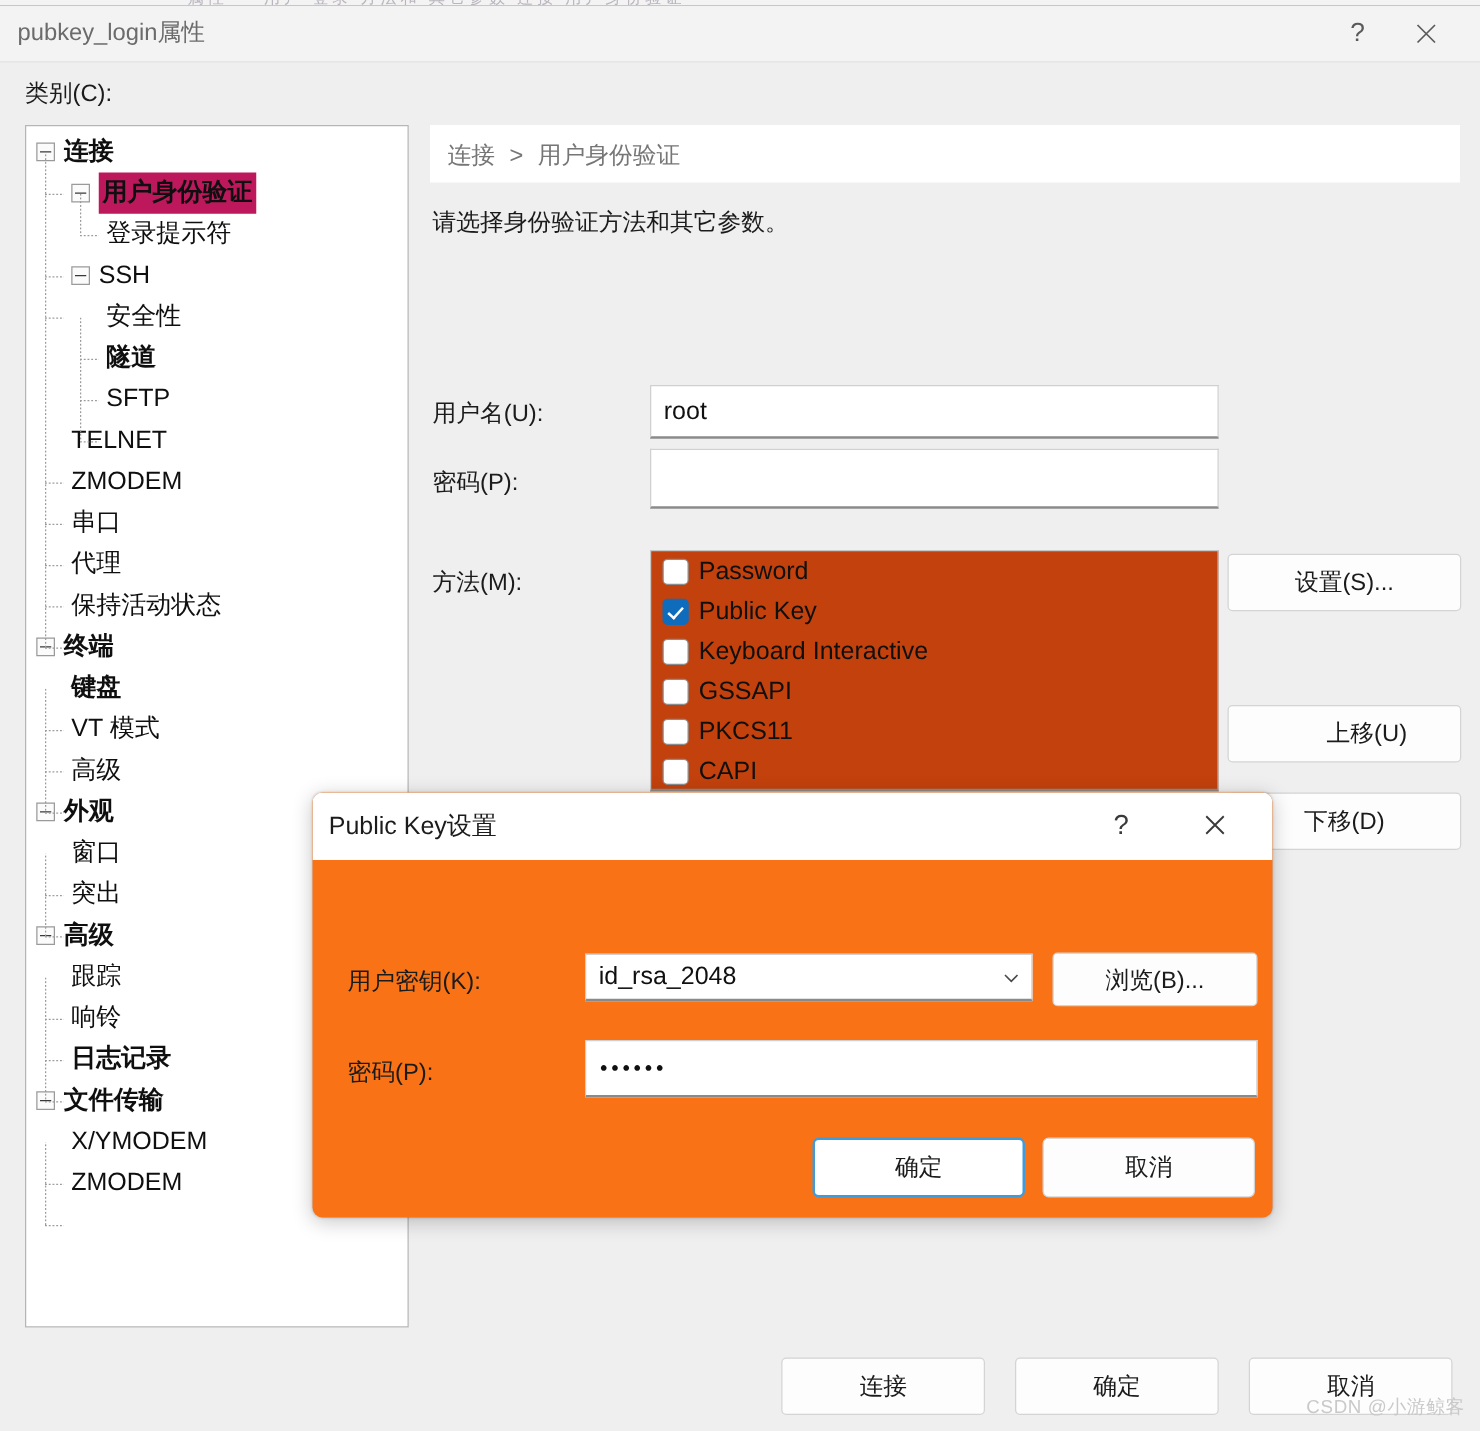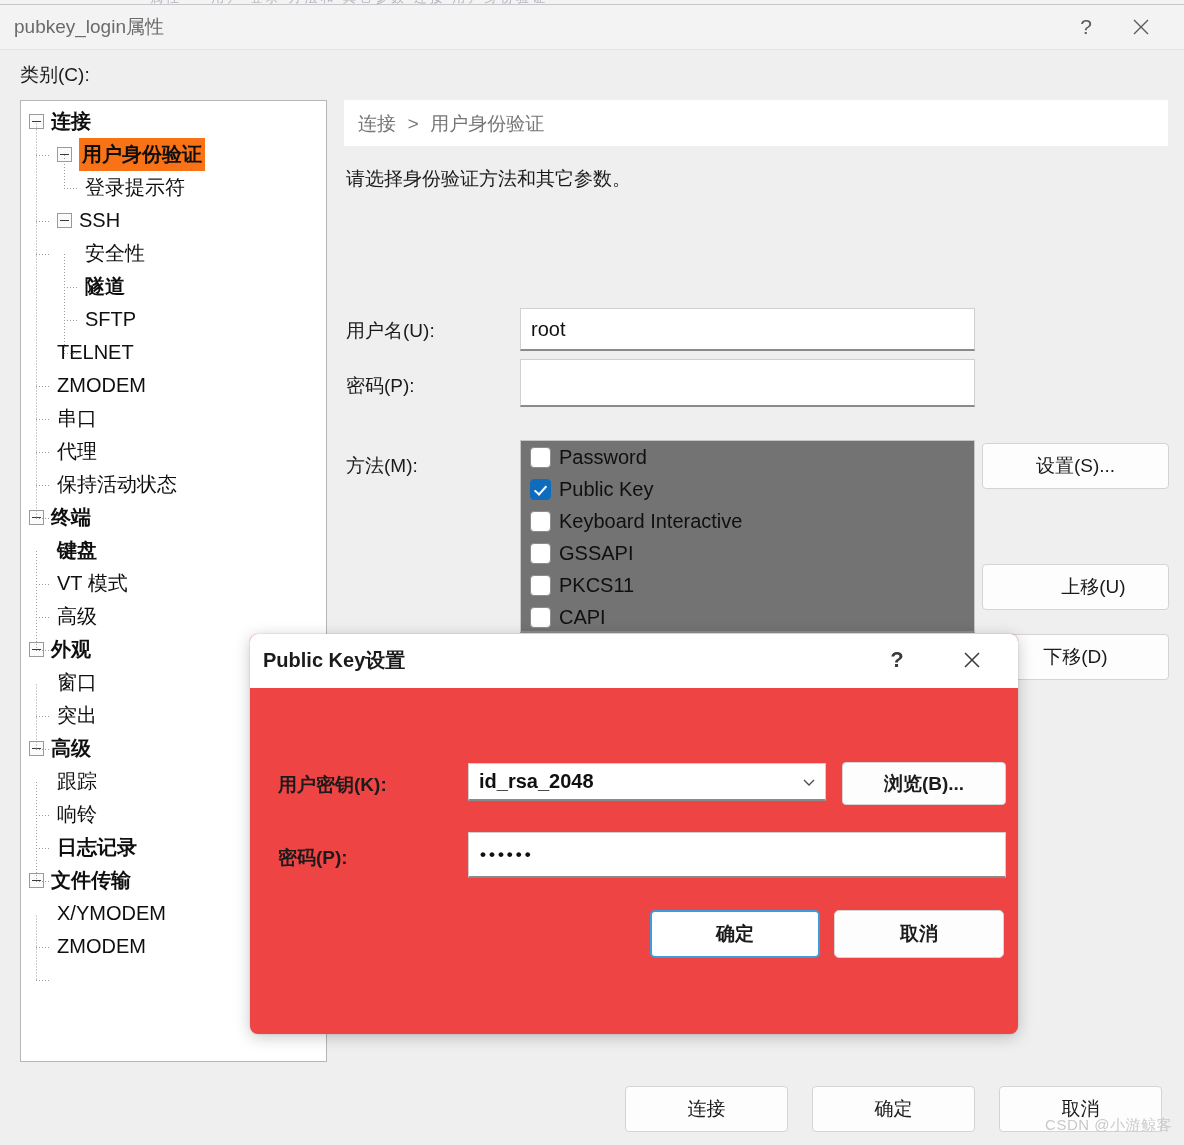--- a/index.html
+++ b/index.html
@@ -109,7 +109,7 @@
   .tnode.lvl2 { padding-left: 64px; }
   .tnode.bold .tlabel { font-weight: bold; }
   .tnode.selected .tlabel {
-    background: #f97316;
+    background: #be185d;
     padding: 0 3px;
   }
   

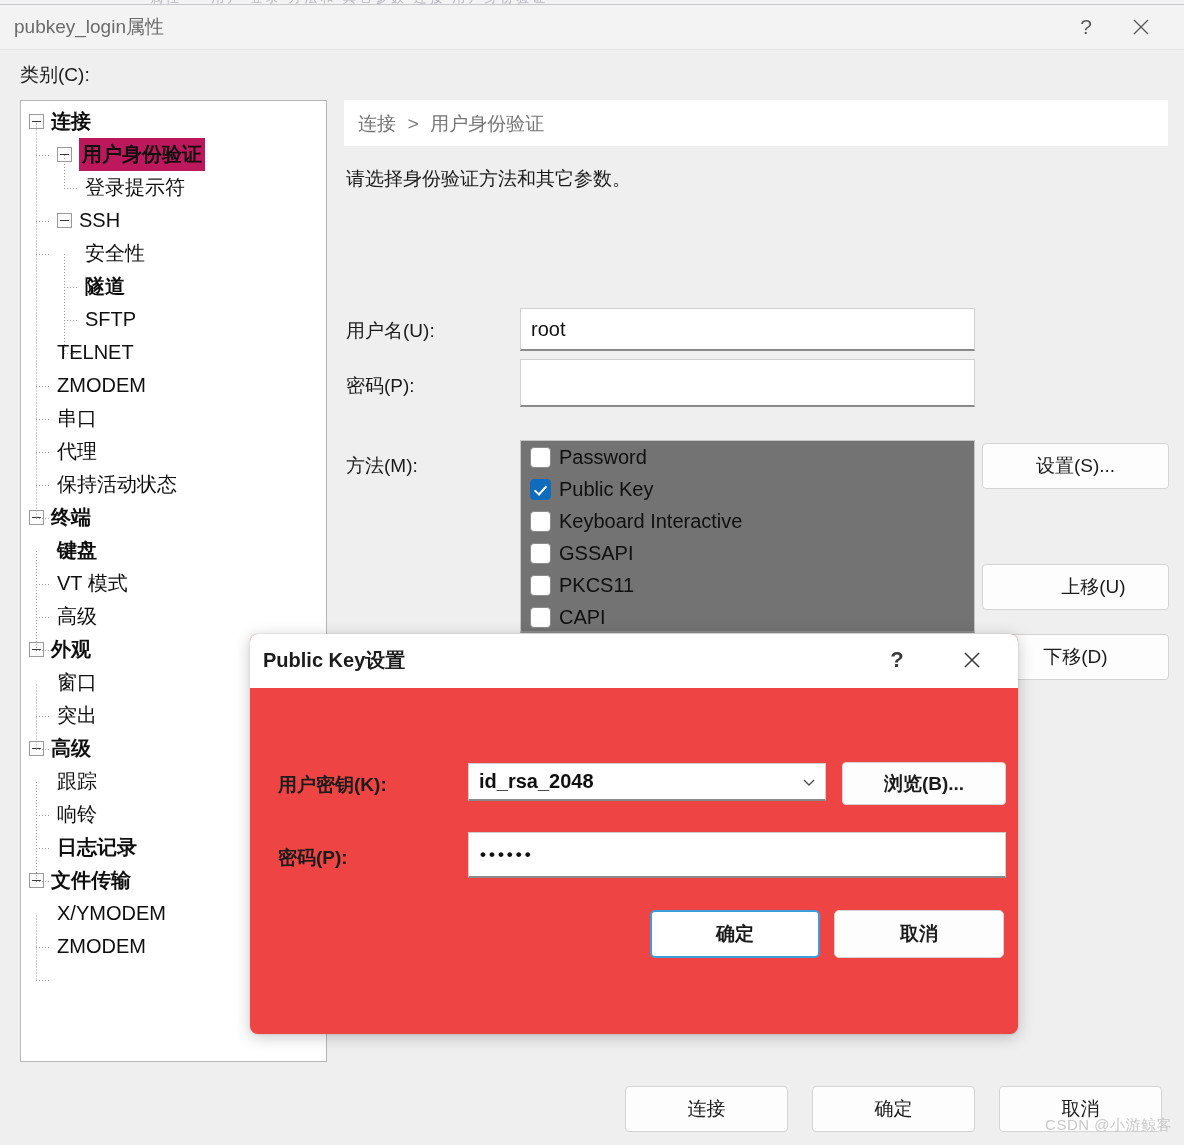--- a/index.html
+++ b/index.html
@@ -206,7 +206,7 @@
     position: absolute;
     left: 176px; top: 340px;
     width: 455px; height: 193px;
-    background: #737373;
+    background: #c2410c;
     border: 1px solid #c6c6c6;
     border-bottom: 2px solid #8d8d8d;
     box-sizing: border-box;

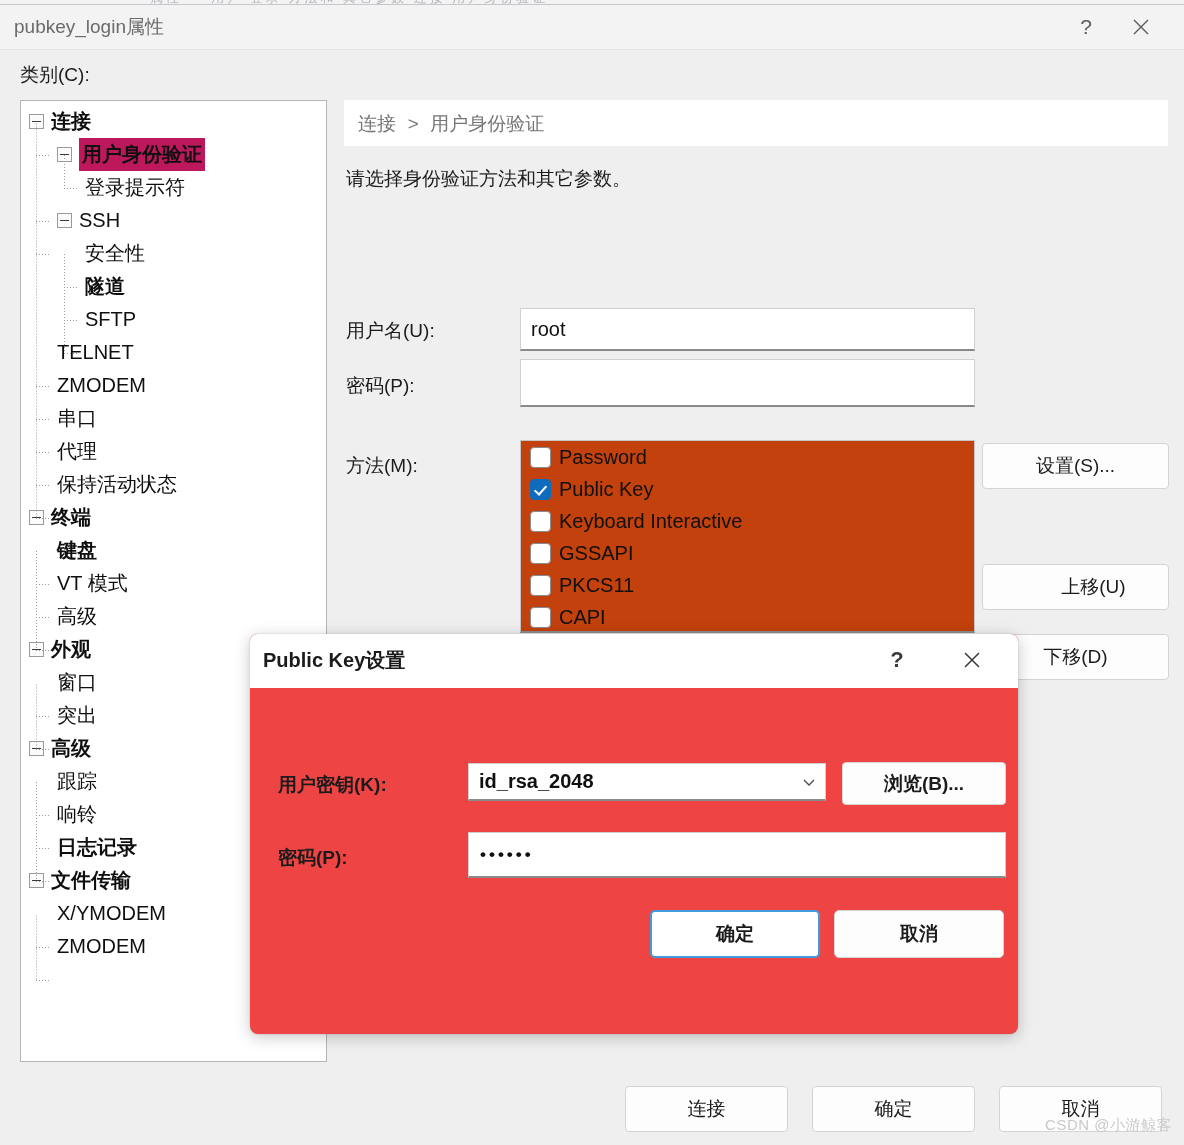--- a/index.html
+++ b/index.html
@@ -286,12 +286,11 @@
   .modal {
     position: absolute;
     left: 250px; top: 634px;
-    width: 768px; height: 400px;
-    background: #ef4444;
+    width: 768px; height: 340px;
+    background: #f97316;
     border-radius: 8px;
     box-shadow: 0 3px 16px rgba(0,0,0,0.22), 0 0 2px rgba(0,0,0,0.18);
     overflow: hidden;
-    font-weight: bold;
   }
   .modal-title {
     position: absolute;

